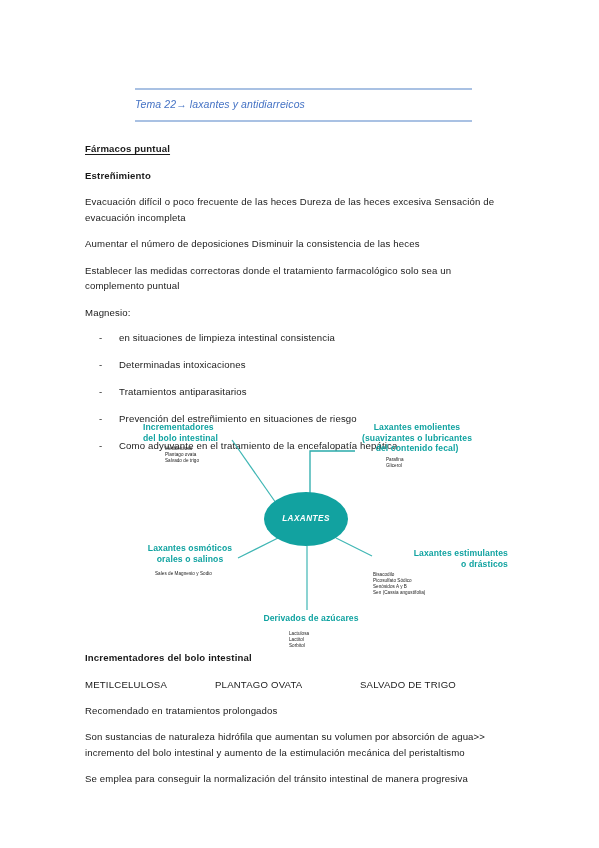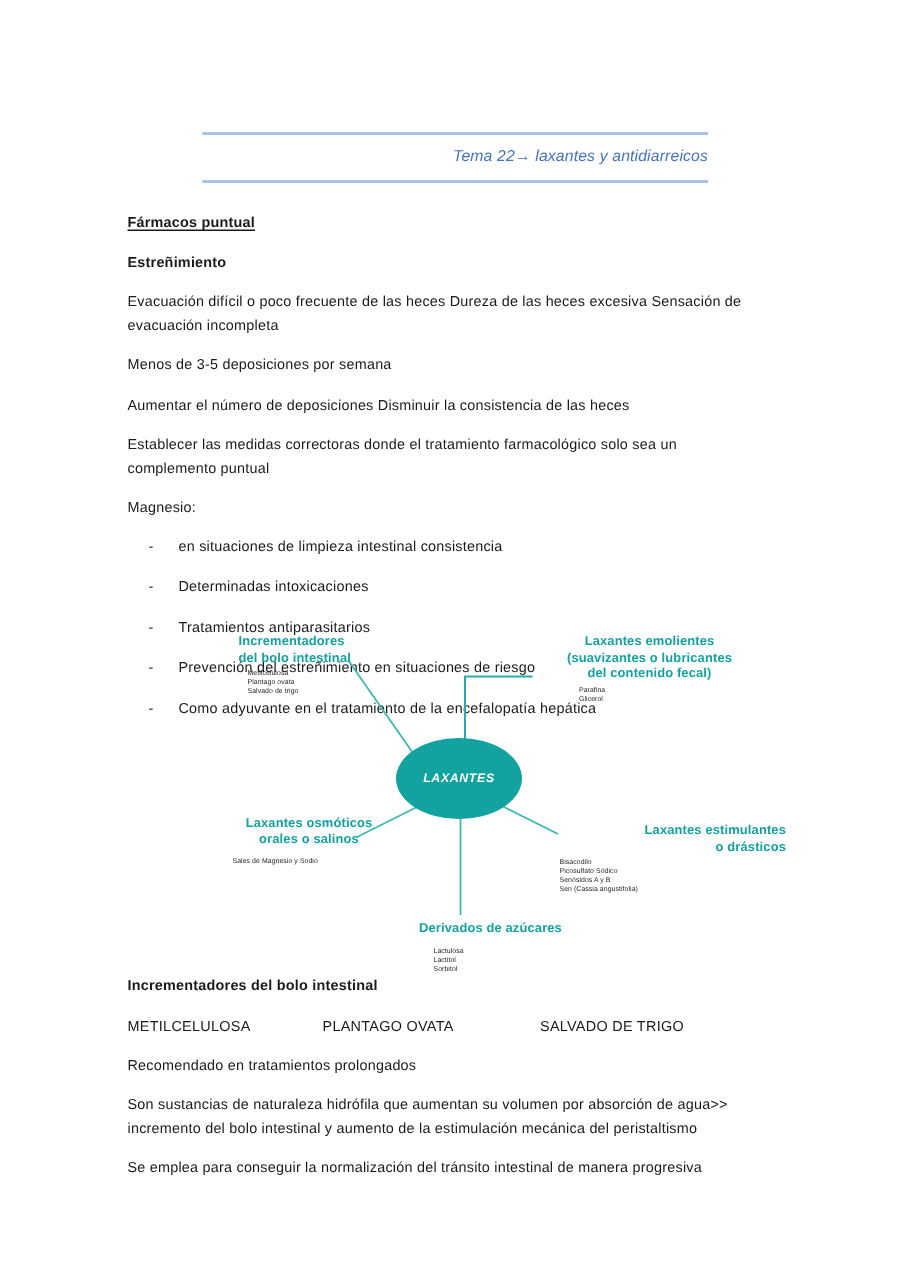--- a/index.html
+++ b/index.html
@@ -37,7 +37,7 @@
     width: 100%;
   }
   .header-title {
-    text-align: right;
+    text-align: left;
     font-style: italic;
     color: #4472c4;
     font-size: 10.5px;

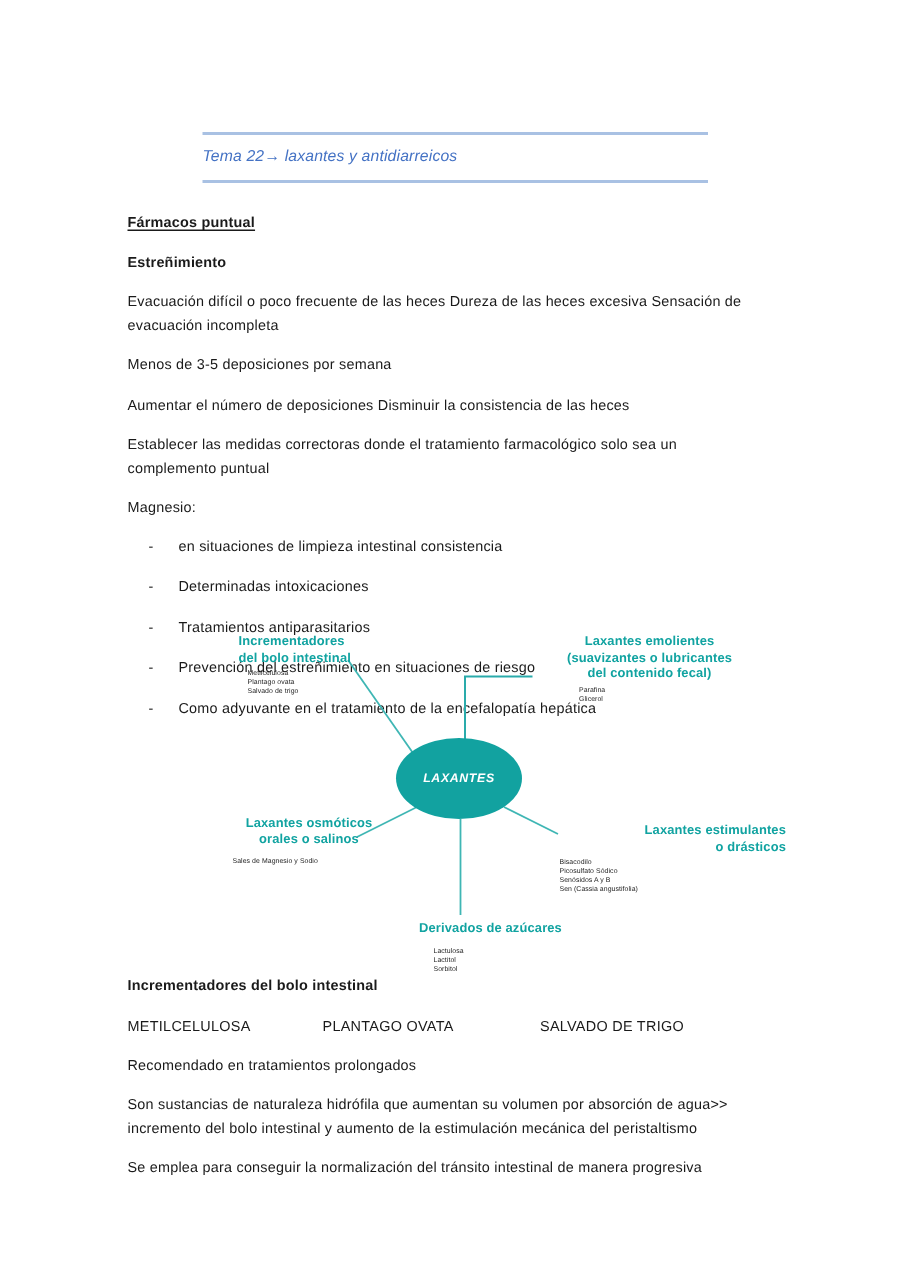--- a/index.html
+++ b/index.html
@@ -181,7 +181,6 @@
     <p class="p bold-underline">Fármacos puntual</p>
     <p class="p bold">Estreñimiento</p>
     <p class="p">Evacuación difícil o poco frecuente de las heces Dureza de las heces excesiva Sensación de evacuación incompleta</p>
-    <p class="p">Menos de 3-5 deposiciones por semana</p>
     <p class="p">Aumentar el número de deposiciones Disminuir la consistencia de las heces</p>
     <p class="p">Establecer las medidas correctoras donde el tratamiento farmacológico solo sea un complemento puntual</p>
     <p class="p tight">Magnesio:</p>

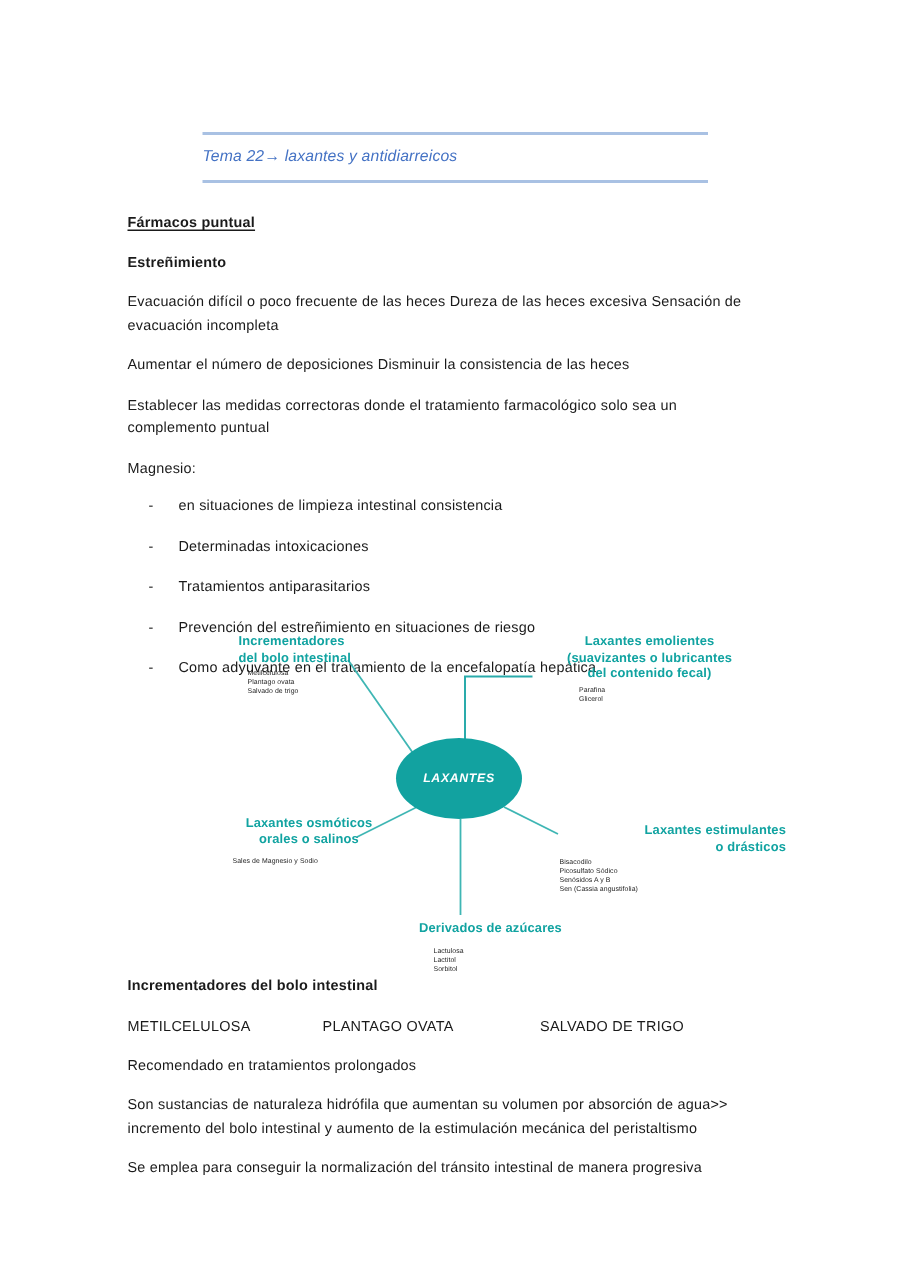--- a/index.html
+++ b/index.html
@@ -112,7 +112,6 @@
     font-size: 8.6px;
     line-height: 10.5px;
     letter-spacing: 0.1px;
-    margin-left: 16px;
   }
   .dsub {
     position: absolute;

